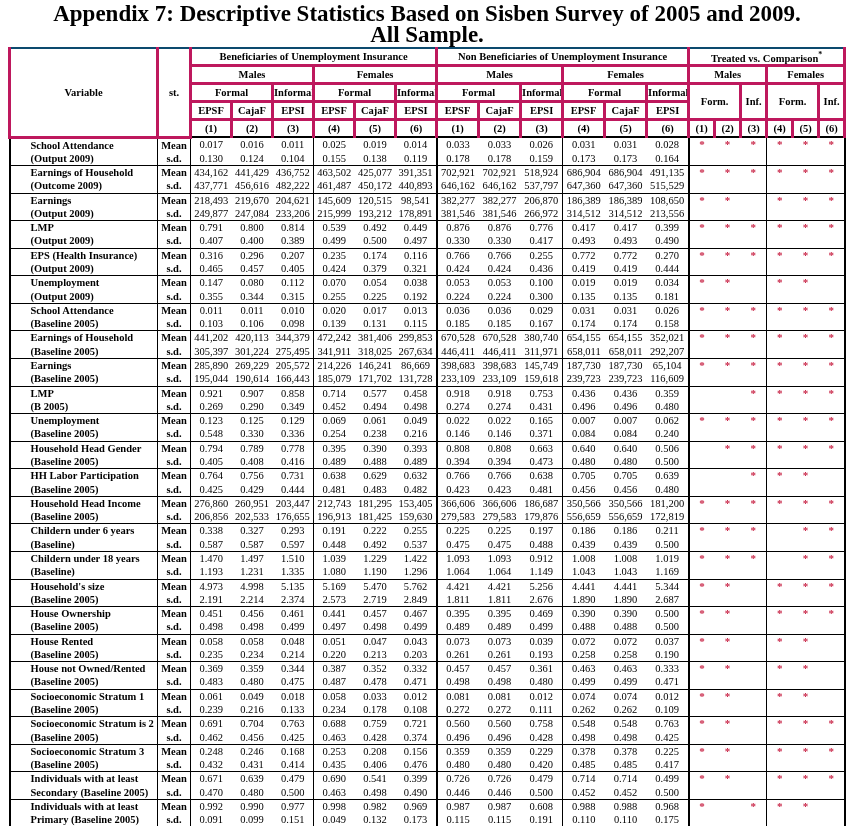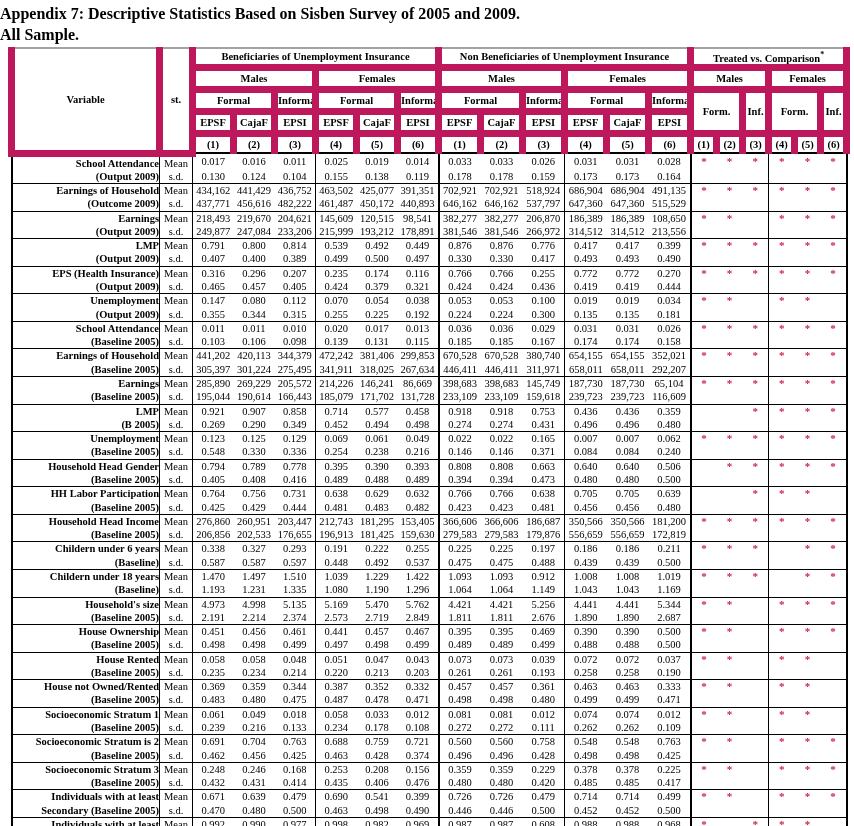--- a/index.html
+++ b/index.html
@@ -4,7 +4,7 @@
 <style>
   html,body{margin:0;padding:0;background:#fff;}
   body{width:854px;height:826px;font-family:"Liberation Serif","DejaVu Serif",serif;color:#000;overflow:hidden;}
-  .title{ font-weight:bold; font-size:16px; line-height:21px; padding-top:3px; }
+  .title{ text-align:center; font-weight:bold; font-size:23px; line-height:21px; padding-top:3px; }
   .table-wrap{ padding:0 8px; }
   table{ border-collapse:collapse; table-layout:fixed; width:838px; margin-top:2px; }
   col.c-var{width:148px;} col.c-st{width:33px;}

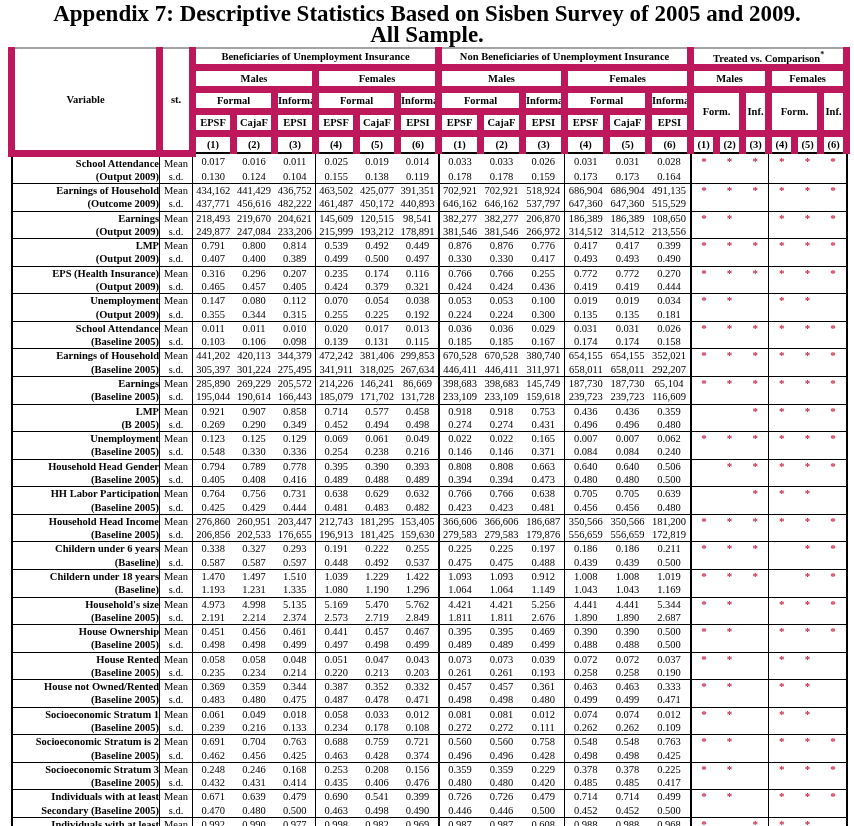--- a/index.html
+++ b/index.html
@@ -12,7 +12,7 @@
   th,td{ padding:0; margin:0; overflow:hidden; white-space:nowrap; }
   table{ border:2px solid #000; }
   thead th{ font-weight:bold; font-size:10.5px; height:15px; text-align:center; vertical-align:middle; border:7px solid #be185d; }
-  thead tr.grp-row th{ border-top:2px solid #a3a3a3; }
+  thead tr.grp-row th{ border-top:2px solid #0c4a6e; }
   th.bl2,td.bl2{ border-left:2px solid #000 !important; }
   th.bl1,td.bl1{ border-left:1px solid #000; }
   thead tr:last-child th{ border-bottom:2px solid #000; }

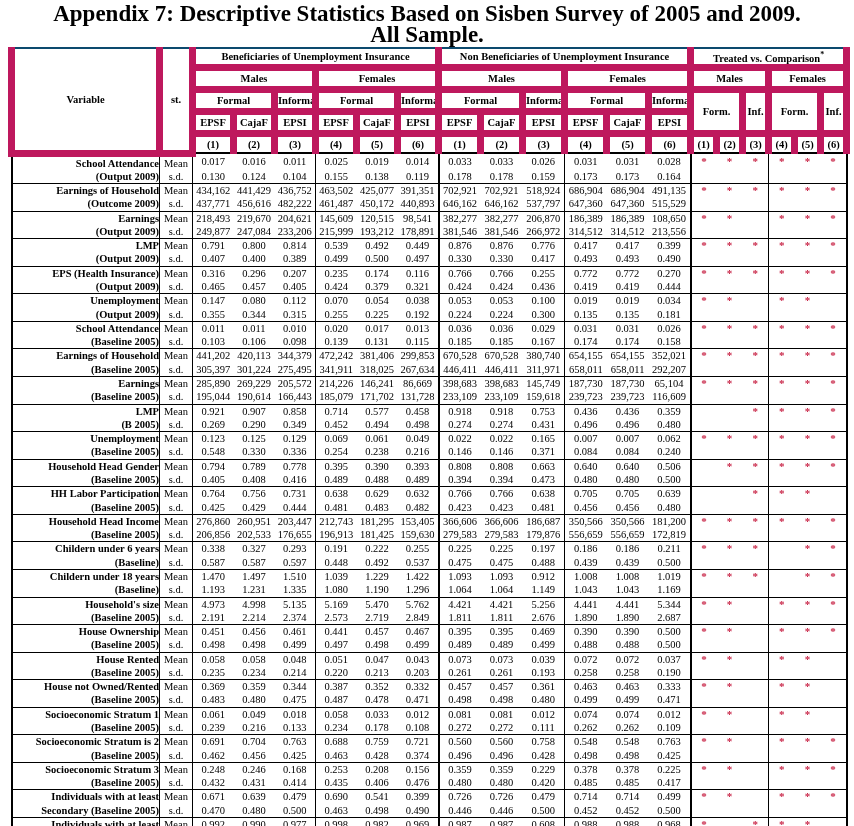--- a/index.html
+++ b/index.html
@@ -11,7 +11,7 @@
   col.c-ben{width:41px;} col.c-non{width:42px;} col.c-tr{width:26px;}
   th,td{ padding:0; margin:0; overflow:hidden; white-space:nowrap; }
   table{ border:2px solid #000; }
-  thead th{ font-weight:bold; font-size:10.5px; height:15px; text-align:center; vertical-align:middle; border:7px solid #be185d; }
+  thead th{ font-weight:bold; font-size:10.5px; height:15px; text-align:center; vertical-align:middle; border:3px solid #be185d; }
   thead tr.grp-row th{ border-top:2px solid #0c4a6e; }
   th.bl2,td.bl2{ border-left:2px solid #000 !important; }
   th.bl1,td.bl1{ border-left:1px solid #000; }

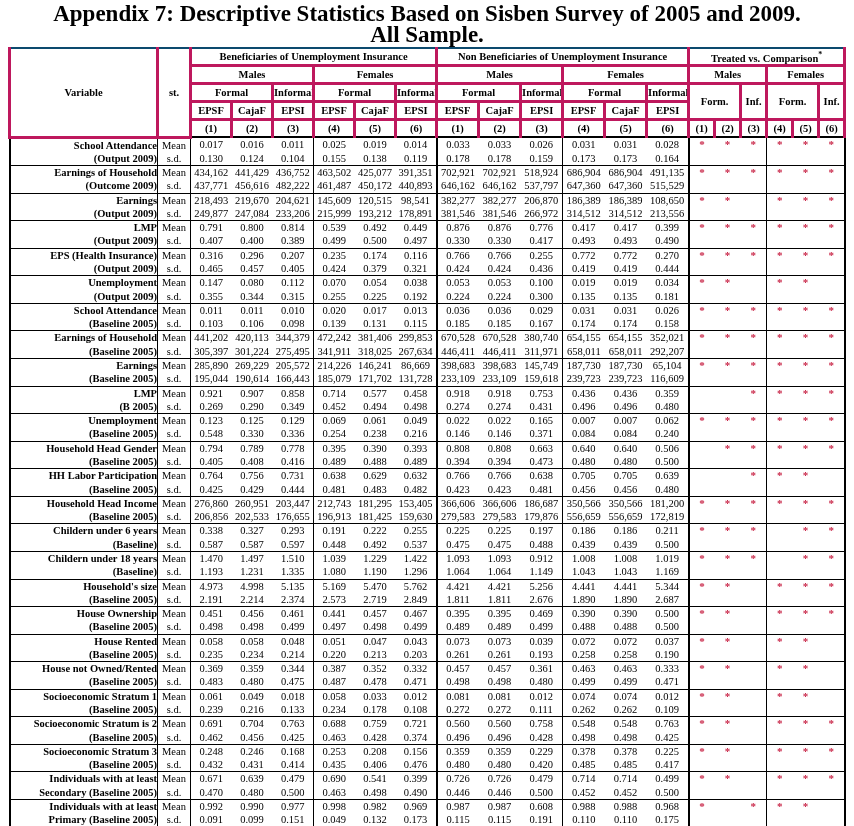--- a/index.html
+++ b/index.html
@@ -17,7 +17,7 @@
   th.bl1,td.bl1{ border-left:1px solid #000; }
   thead tr:last-child th{ border-bottom:2px solid #000; }
   tbody td{ font-size:10.5px; height:13.28px; line-height:13.28px; text-align:center; vertical-align:middle; border:none; }
-  tbody td.lbl{ text-align:right; font-weight:bold; padding-left:20px; border-right:1px solid #000; }
+  tbody td.lbl{ text-align:left; font-weight:bold; padding-left:20px; border-right:1px solid #000; }
   tbody td.st{ font-weight:normal; border-right:1px solid #000; }
   tbody tr.pair-top td{ border-top:1px solid #000; }
   tbody td.star{ color:#c82446; font-weight:bold; font-size:11px; }

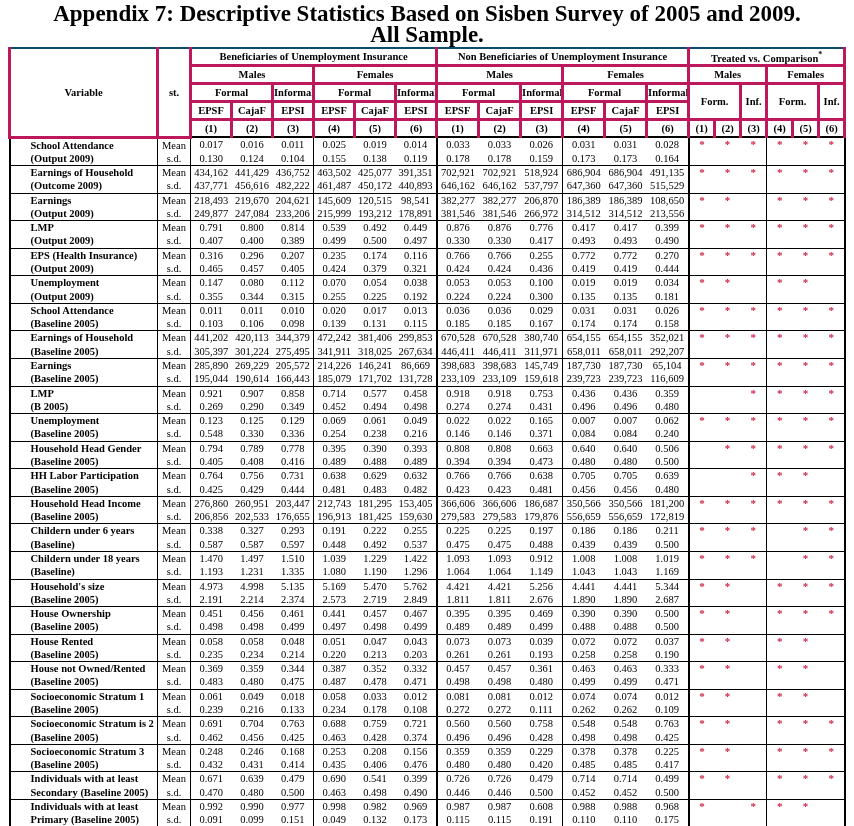--- a/index.html
+++ b/index.html
@@ -18,7 +18,7 @@
   thead tr:last-child th{ border-bottom:2px solid #000; }
   tbody td{ font-size:10.5px; height:13.28px; line-height:13.28px; text-align:center; vertical-align:middle; border:none; }
   tbody td.lbl{ text-align:left; font-weight:bold; padding-left:20px; border-right:1px solid #000; }
-  tbody td.st{ font-weight:normal; border-right:1px solid #000; }
+  tbody td.st{ font-weight:bold; border-right:1px solid #000; }
   tbody tr.pair-top td{ border-top:1px solid #000; }
   tbody td.star{ color:#c82446; font-weight:bold; font-size:11px; }
   tr.obs-row td{ border-top:2px solid #000; font-size:10.5px; height:14px; line-height:14px; font-weight:normal; }

